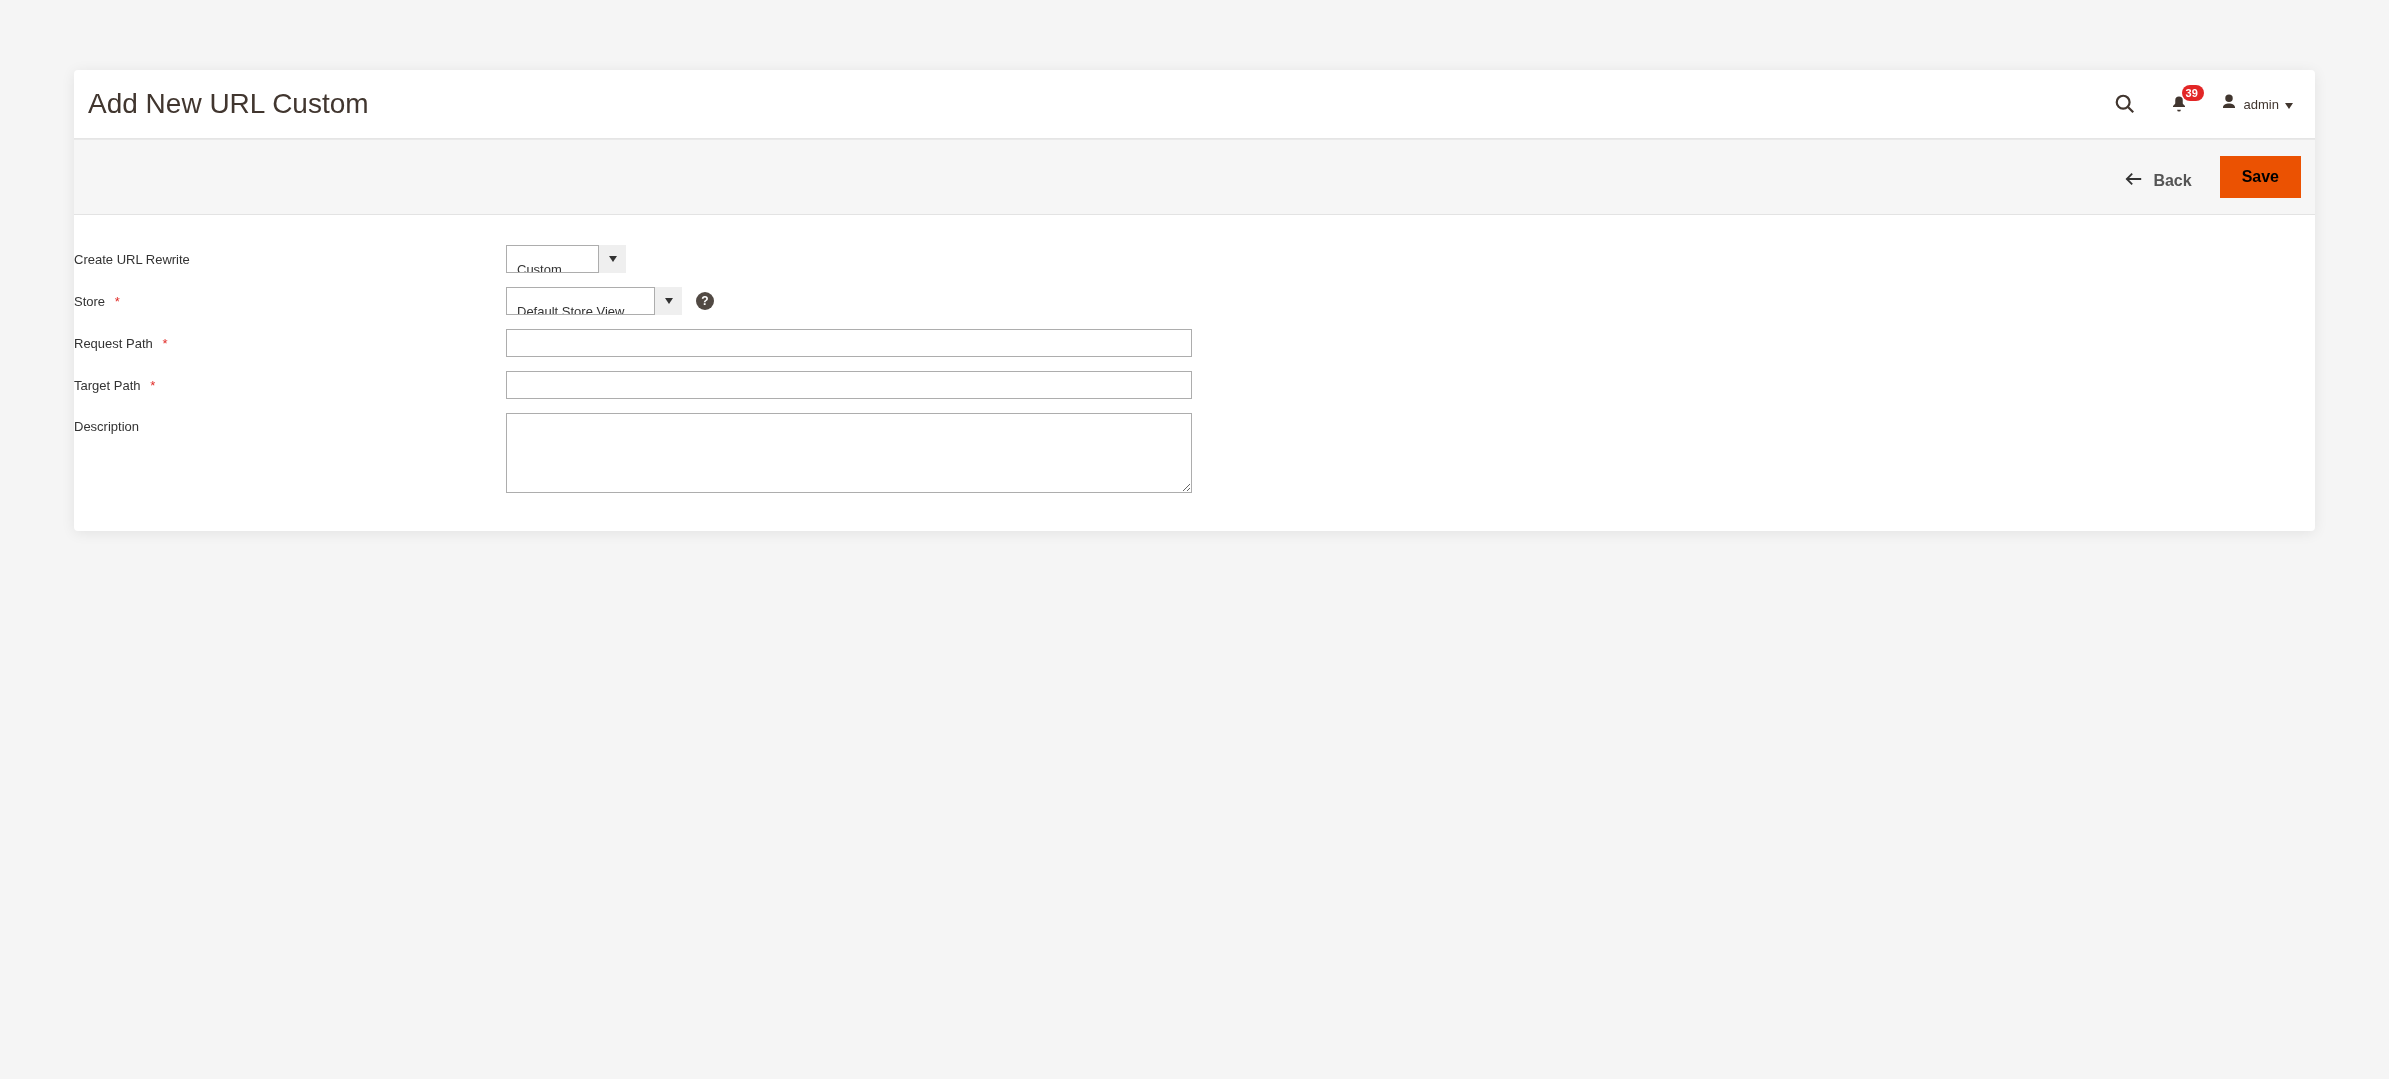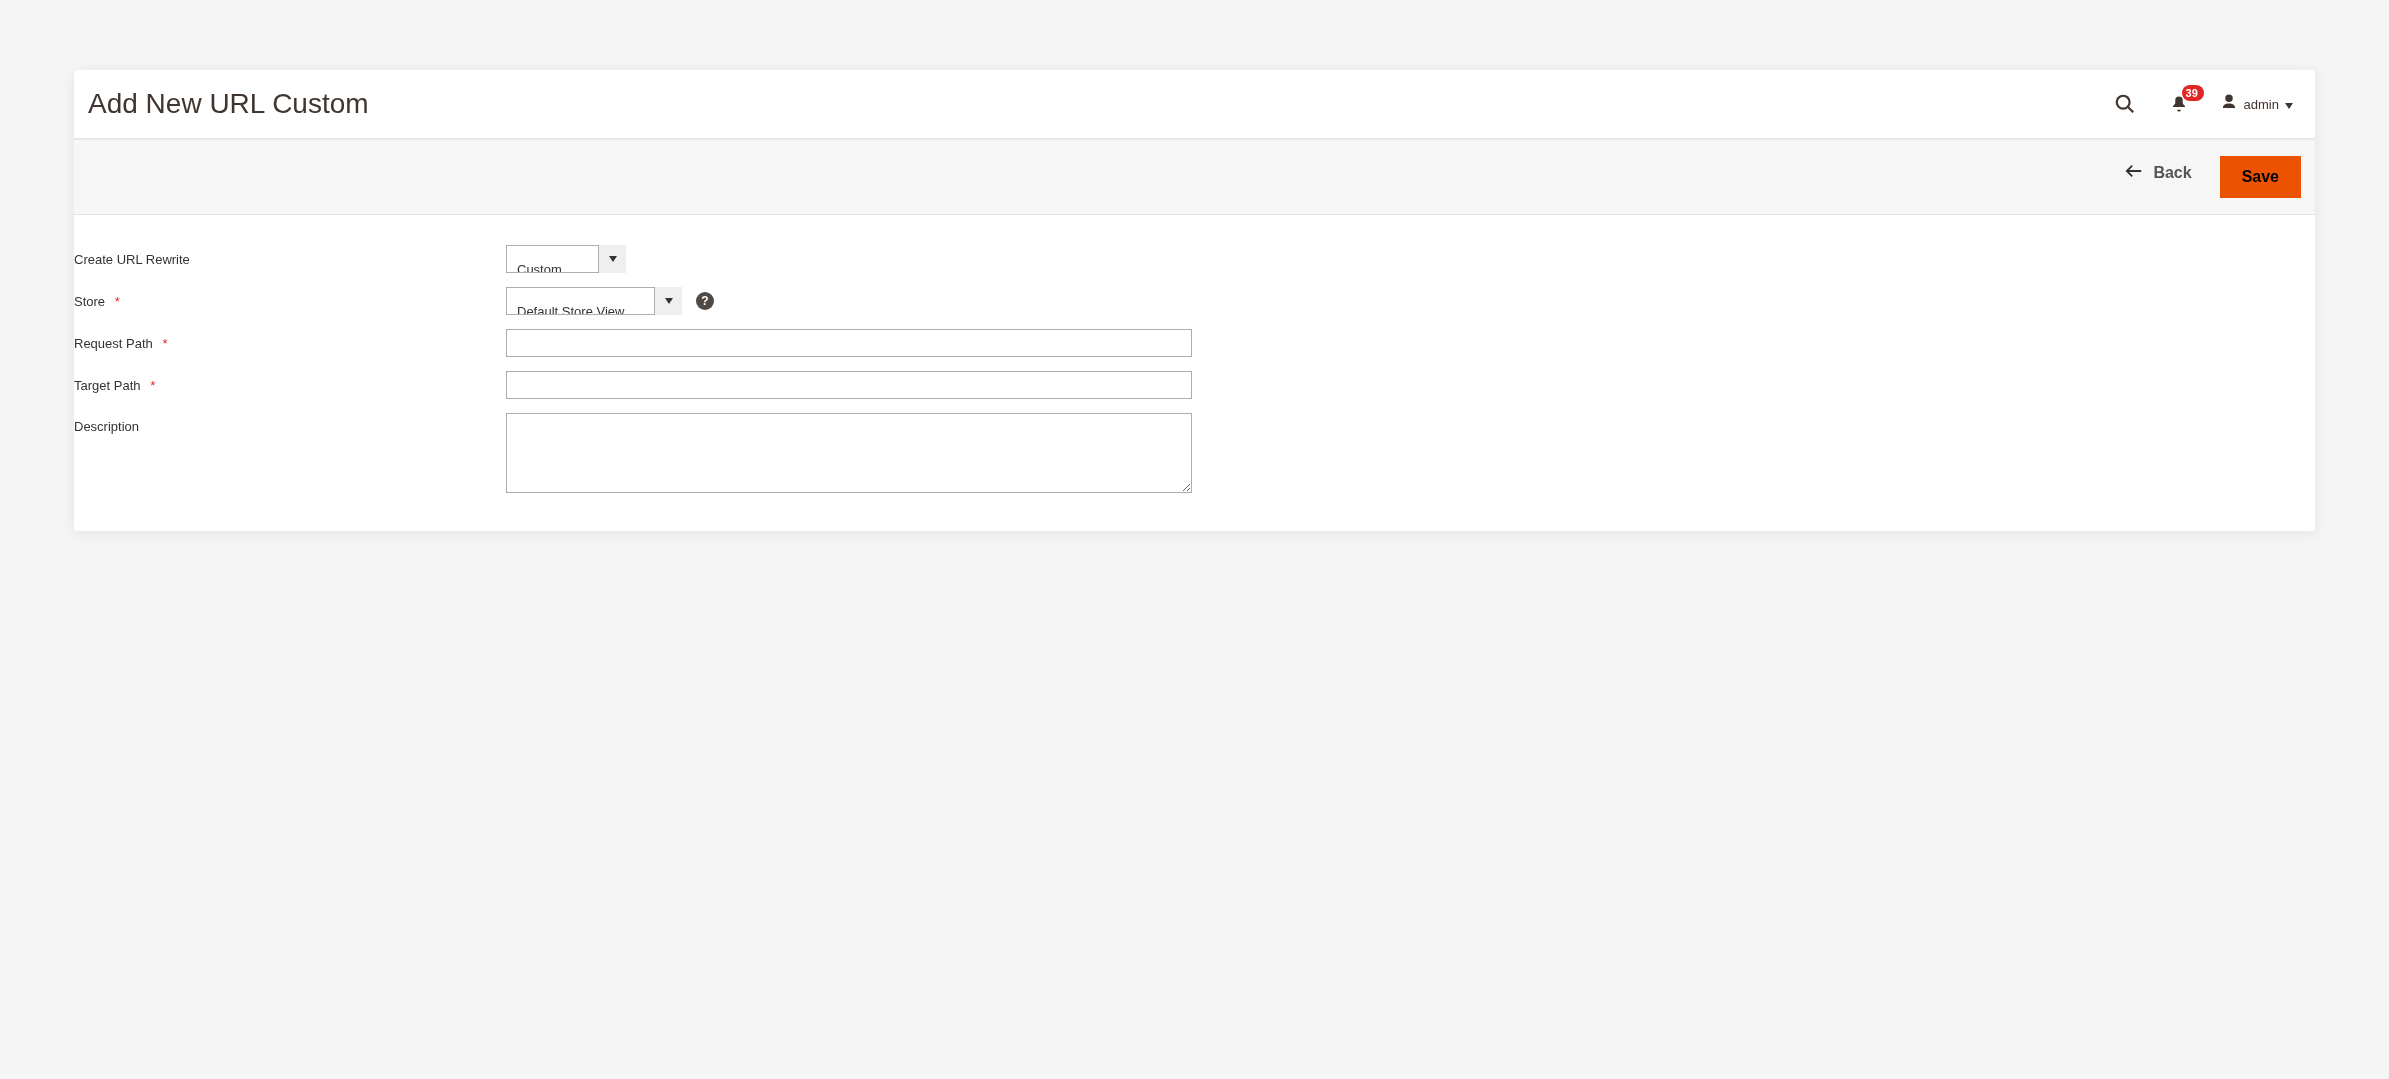--- a/index.html
+++ b/index.html
@@ -87,7 +87,7 @@
     border-bottom: 1px solid #e3e3e3;
     display: flex;
     justify-content: flex-end;
-    align-items: flex-start;
+    align-items: flex-end;
     padding: 16px 14px;
     gap: 18px;
   }

